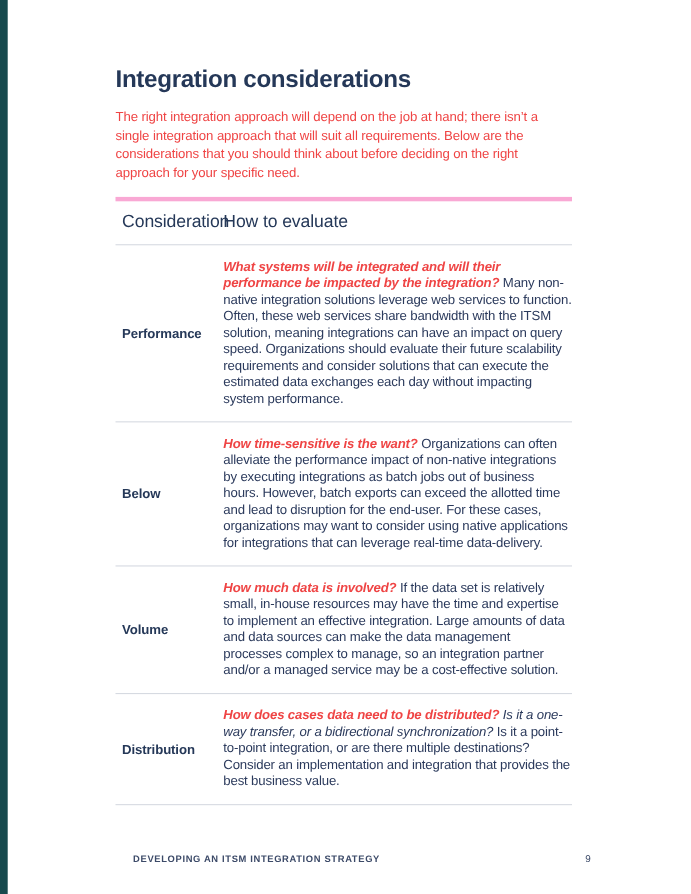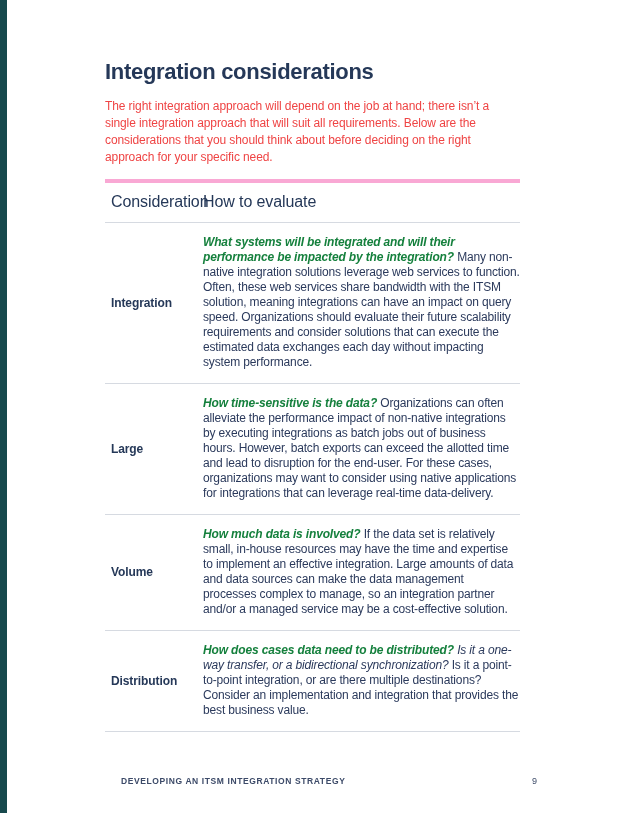--- a/index.html
+++ b/index.html
@@ -72,7 +72,7 @@
     letter-spacing: -0.15px;
     color: #2b3a5c;
   }
-  .lead { font-weight: bold; font-style: italic; color: #15803d; }
+  .lead { font-weight: bold; font-style: italic; color: #ef4444; }
   .lead2 { font-style: italic; margin-top: 25px; }
   .footer {
     position: absolute;

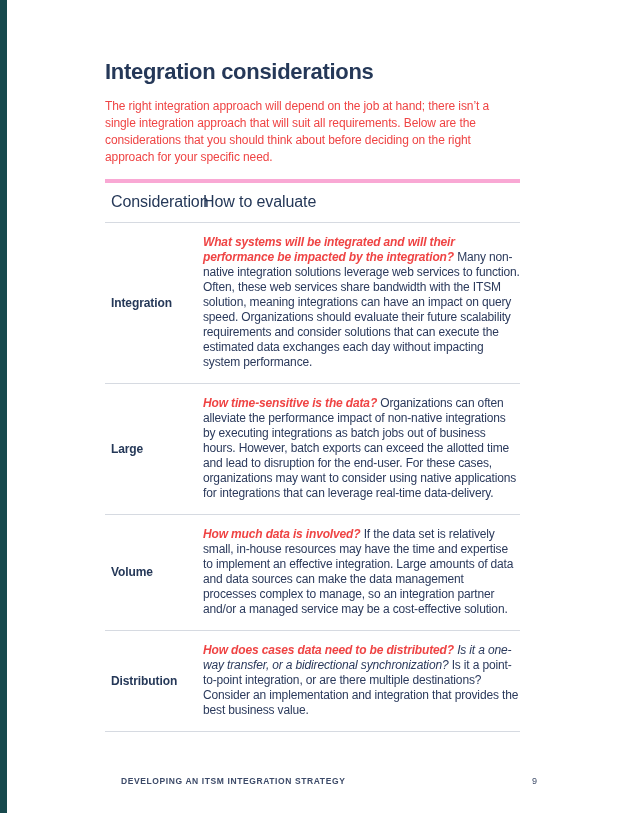--- a/index.html
+++ b/index.html
@@ -107,7 +107,7 @@
       </div>
 
       <div class="trow">
-        <div class="row-label">Integration</div>
+        <div class="row-label">Performance</div>
         <div class="row-text">
           <span class="lead">What systems will be integrated and will their performance be impacted by the integration?</span>
           <span class="lead2"></span>

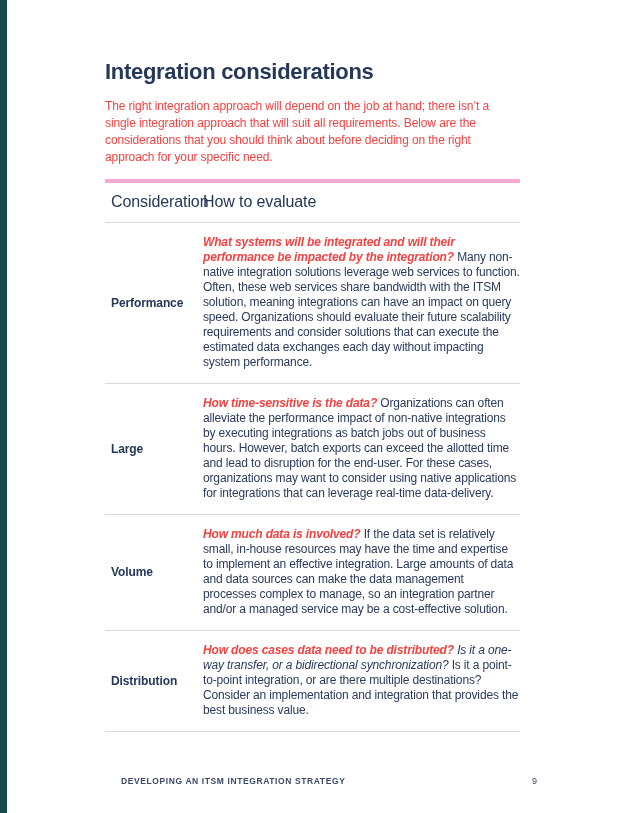--- a/index.html
+++ b/index.html
@@ -118,7 +118,7 @@
       <div class="trow">
         <div class="row-label">Large</div>
         <div class="row-text">
-          <span class="lead">How time-sensitive is the data?</span>
+          <span class="lead">How time-sensitive is the want?</span>
           <span class="lead2"></span>
           <span>Organizations can often alleviate the performance impact of non-native integrations by executing integrations as batch jobs out of business hours. However, batch exports can exceed the allotted time and lead to disruption for the end-user. For these cases, organizations may want to consider using native applications for integrations that can leverage real-time data-delivery.</span>
         </div>

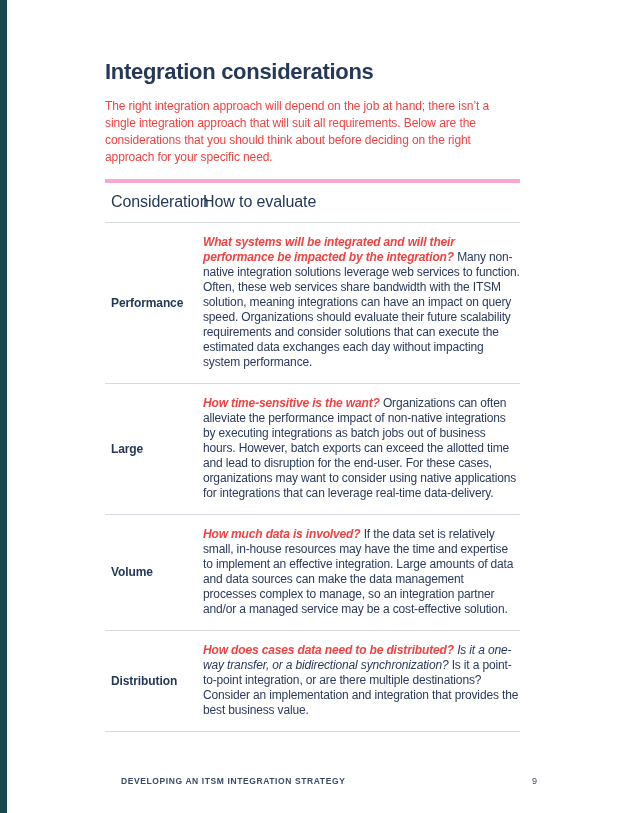--- a/index.html
+++ b/index.html
@@ -116,7 +116,7 @@
       </div>
 
       <div class="trow">
-        <div class="row-label">Large</div>
+        <div class="row-label">Below</div>
         <div class="row-text">
           <span class="lead">How time-sensitive is the want?</span>
           <span class="lead2"></span>

